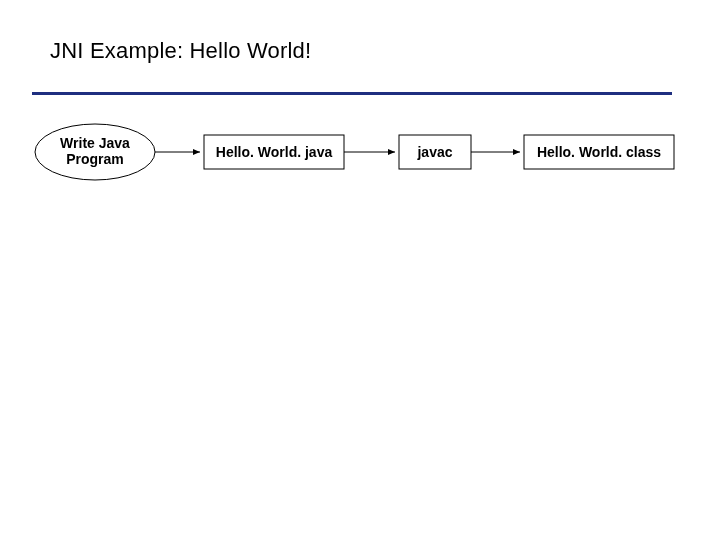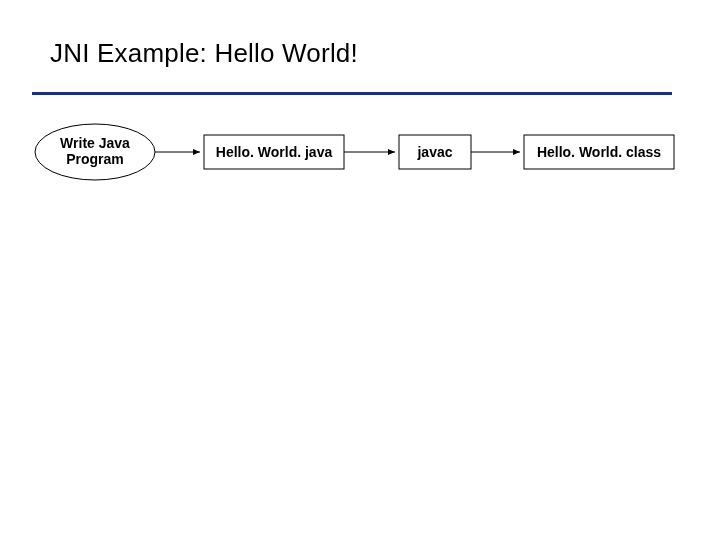--- a/index.html
+++ b/index.html
@@ -21,7 +21,7 @@
     position: absolute;
     left: 50px;
     top: 38px;
-    font-size: 26px;
+    font-size: 22px;
     font-weight: 400;
     letter-spacing: 0.2px;
   }

